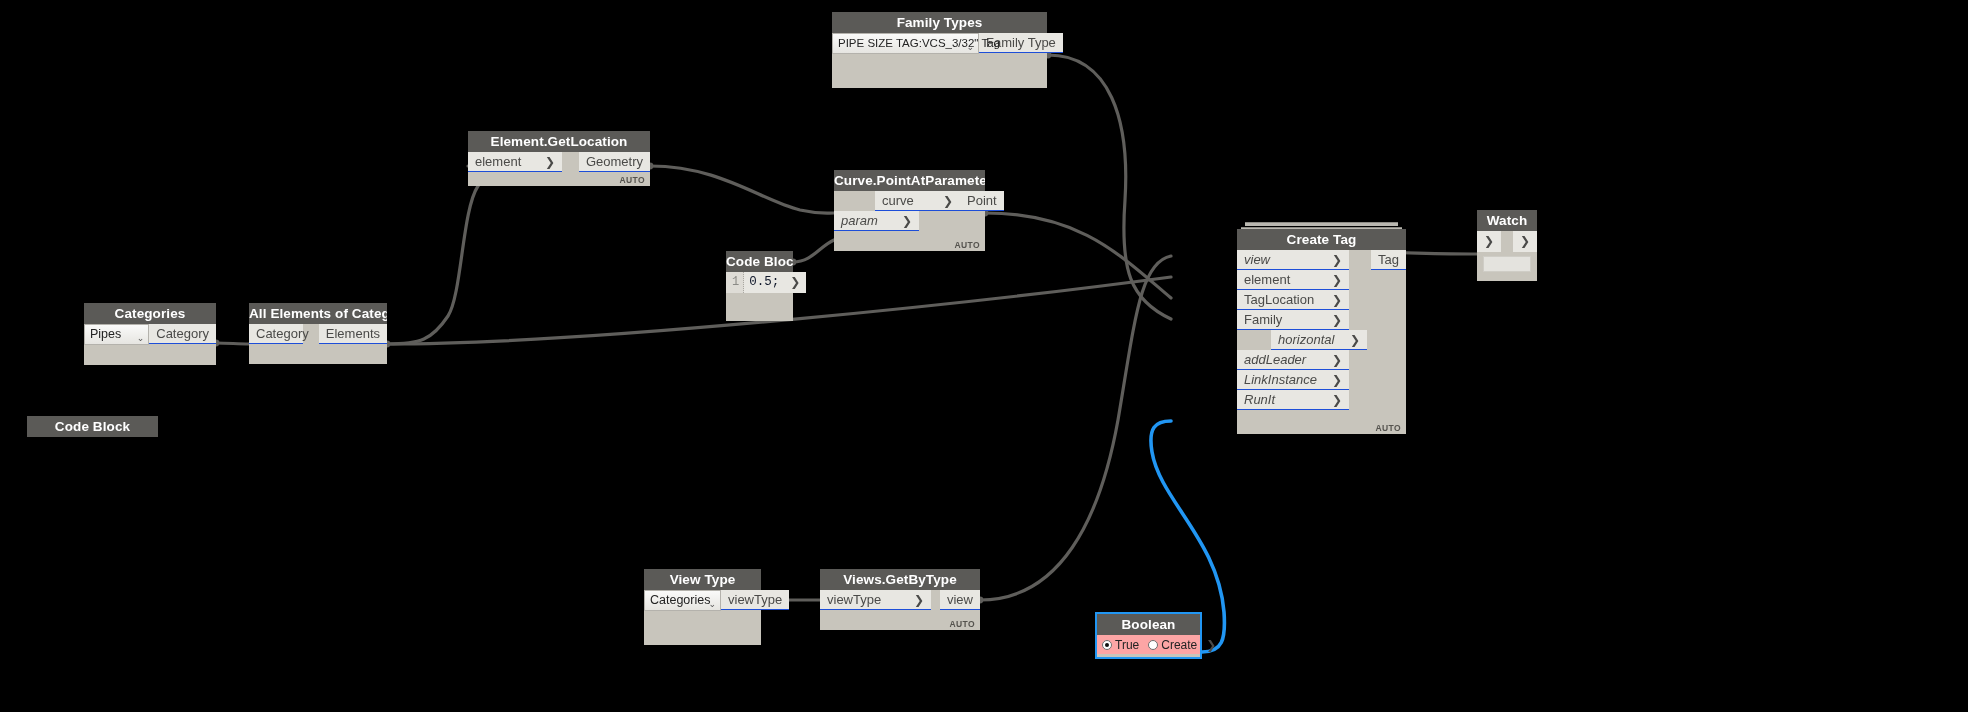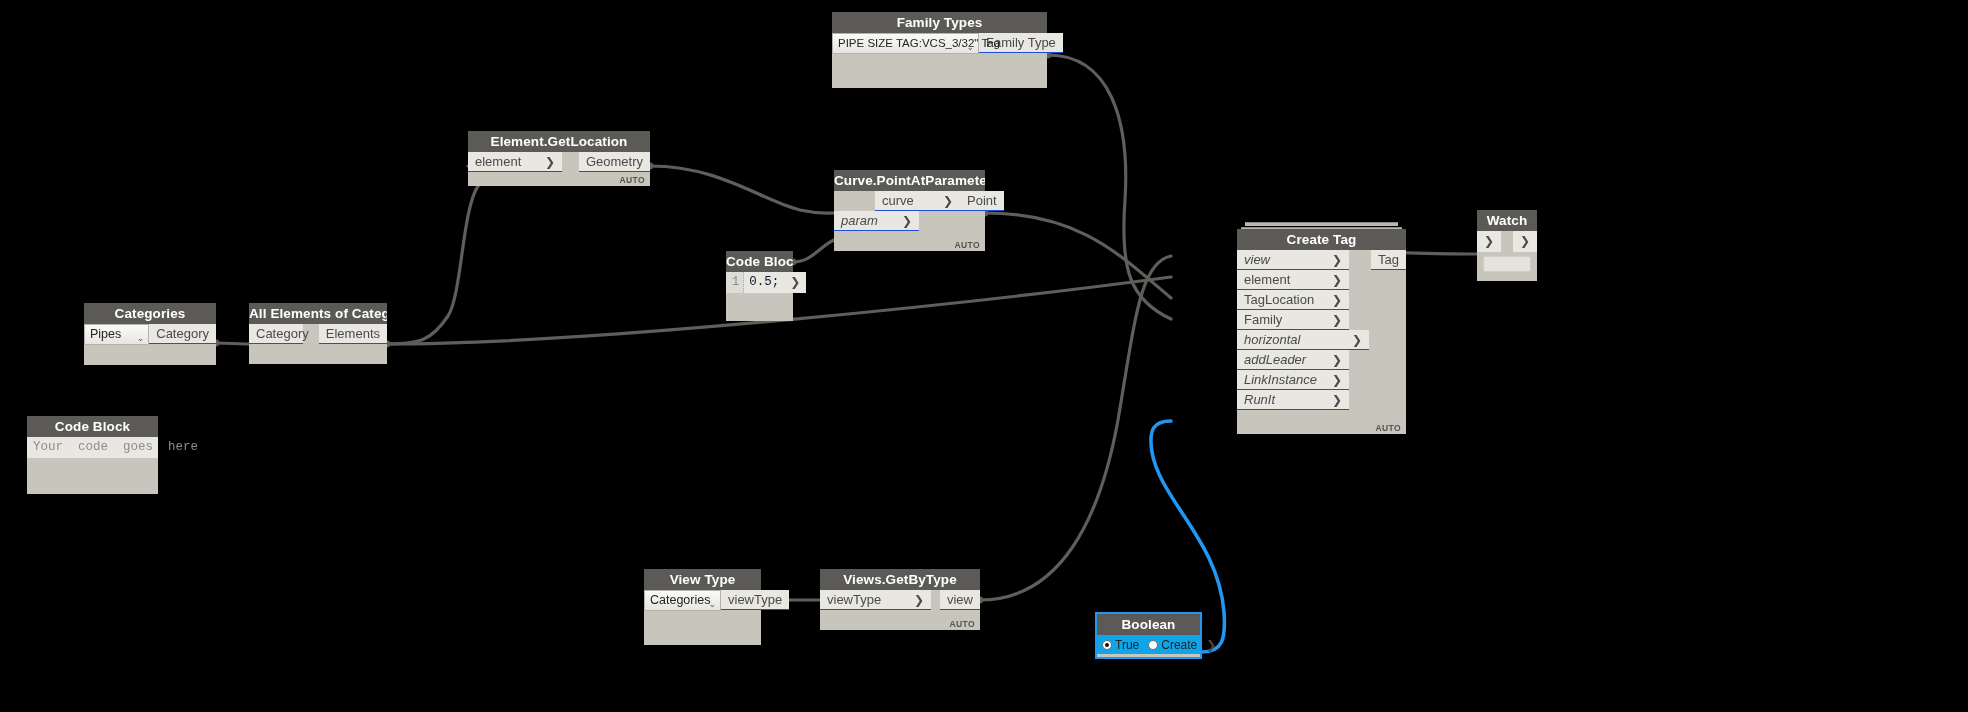--- a/index.html
+++ b/index.html
@@ -292,7 +292,7 @@
             <span class="nm">Family</span>
             <span class="chev">❯</span>
             </div>
-          <div class="port it" style="width:132px;">
+          <div class="port it" style="width:96px;margin-left:34px;">
             <span class="nm">horizontal</span>
             <span class="chev">❯</span>
             </div>

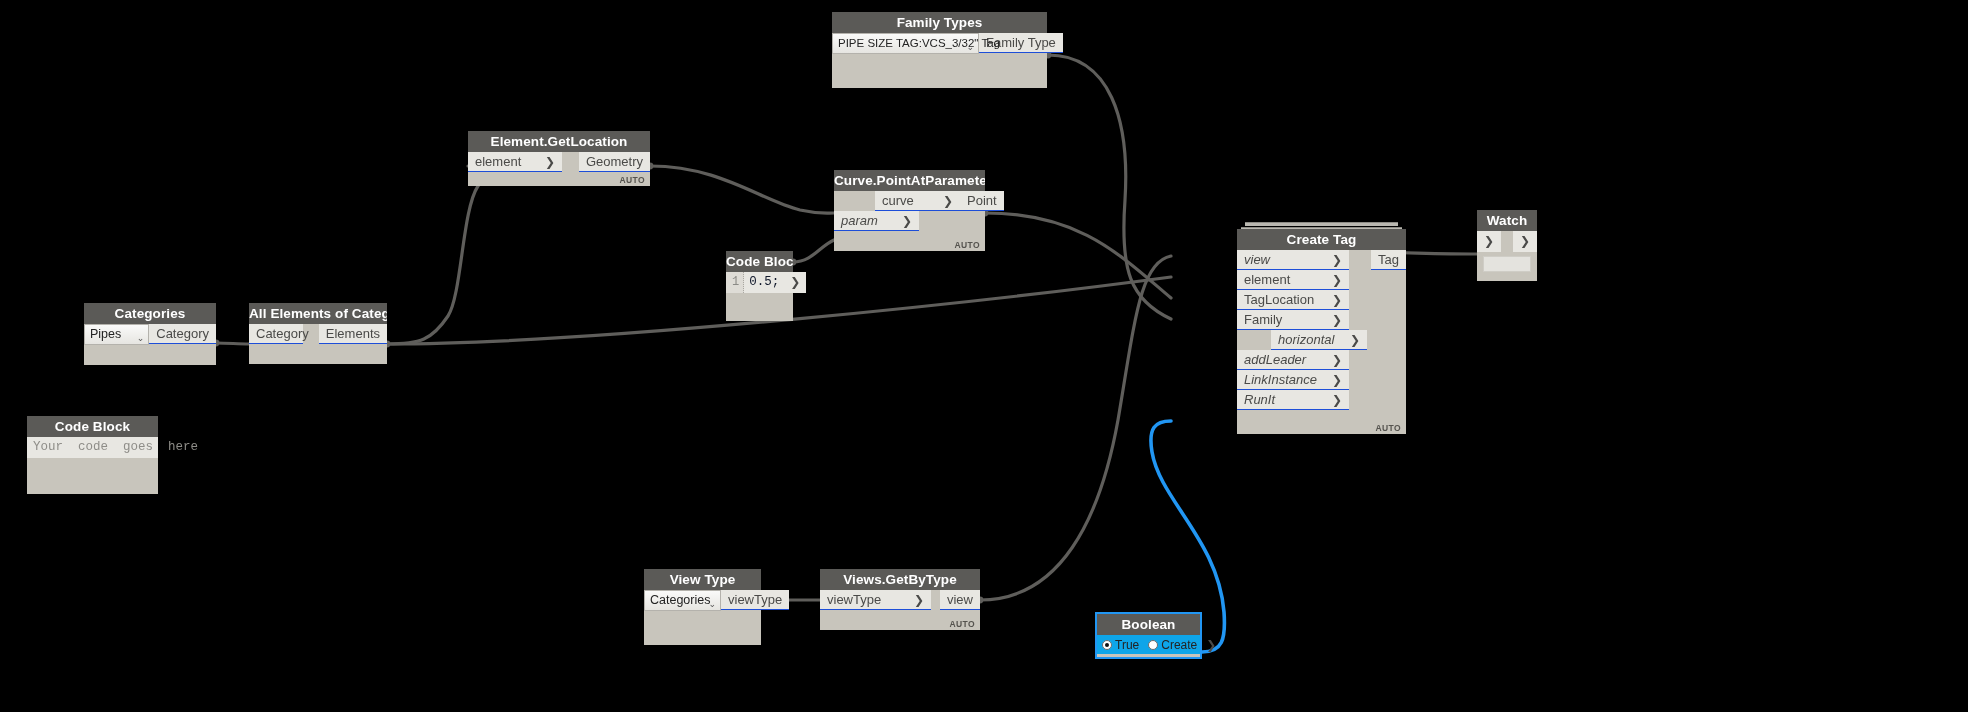--- a/index.html
+++ b/index.html
@@ -182,11 +182,6 @@
 
   <div class="node" style="left:27px;top:416px;width:131px;">
     <div class="hdr">Code Block</div>
-    <div class="body">
-      <div class="cbplace">Your  code  goes  here</div>
-      <div class="spacer" style="height:22px;"></div>
-        <div class="foot"></div>
-    </div>
   </div>
 
   <div class="node" style="left:468px;top:131px;width:182px;">

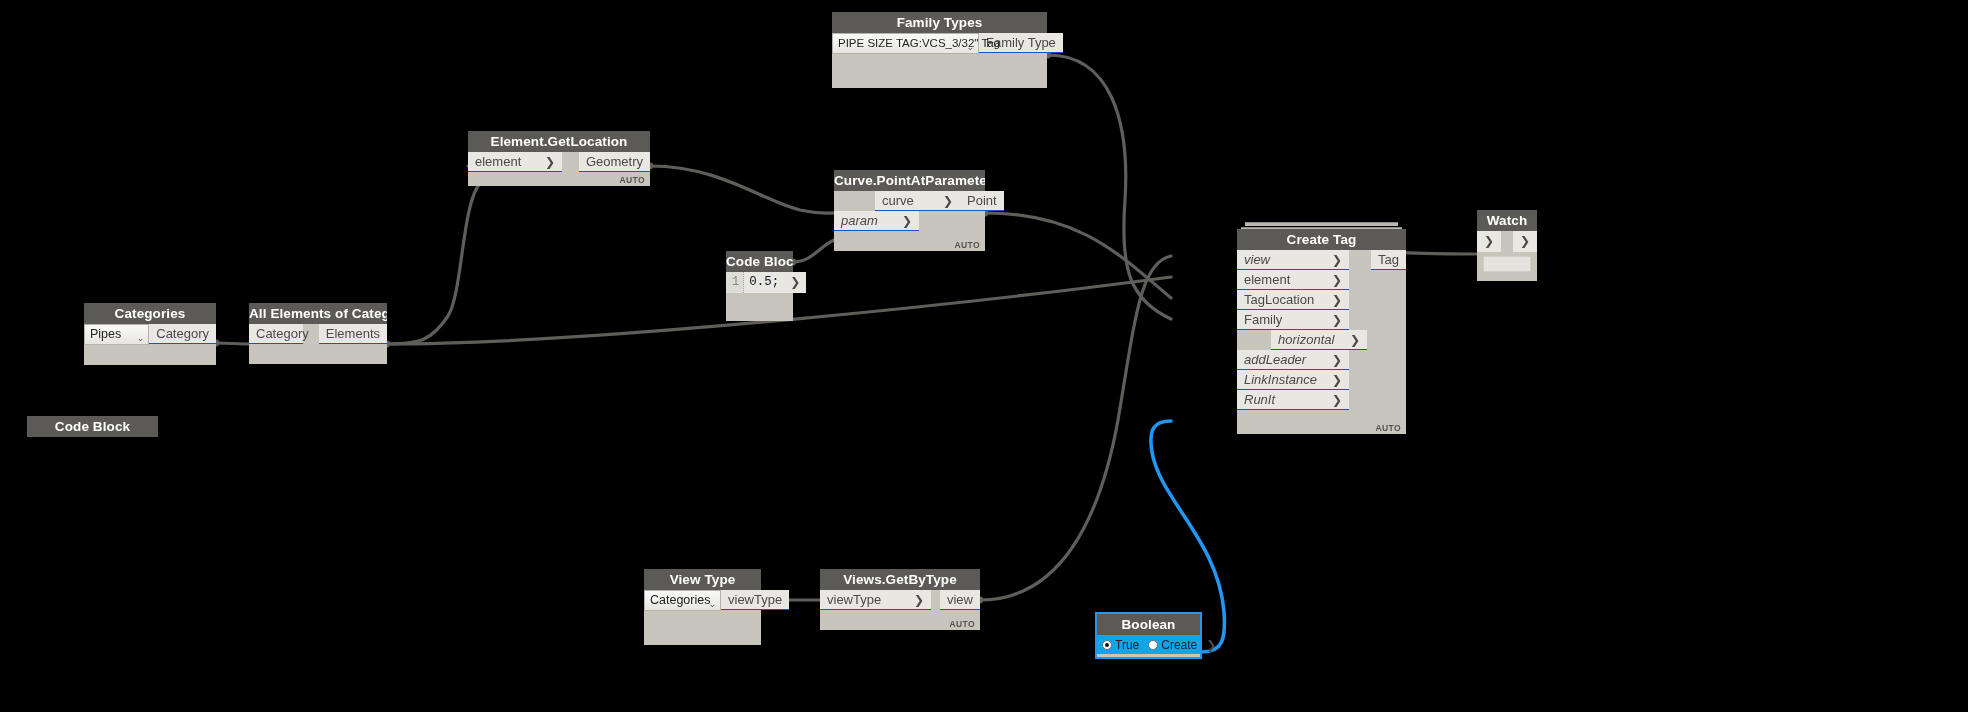--- a/index.html
+++ b/index.html
@@ -82,7 +82,7 @@
 
   
   .bool{border:2px solid #2196f3;box-sizing:border-box;}
-  .brow{display:flex;align-items:center;background:#0ea5e9;height:19px;}
+  .brow{display:flex;align-items:center;background:#fca5a5;height:19px;}
   .rad{display:flex;align-items:center;font-size:12px;color:#232323;padding:0 4px 0 5px;white-space:nowrap;}
   .circ{
     width:10px;height:10px;border-radius:50%;border:1px solid #6e6e6e;

